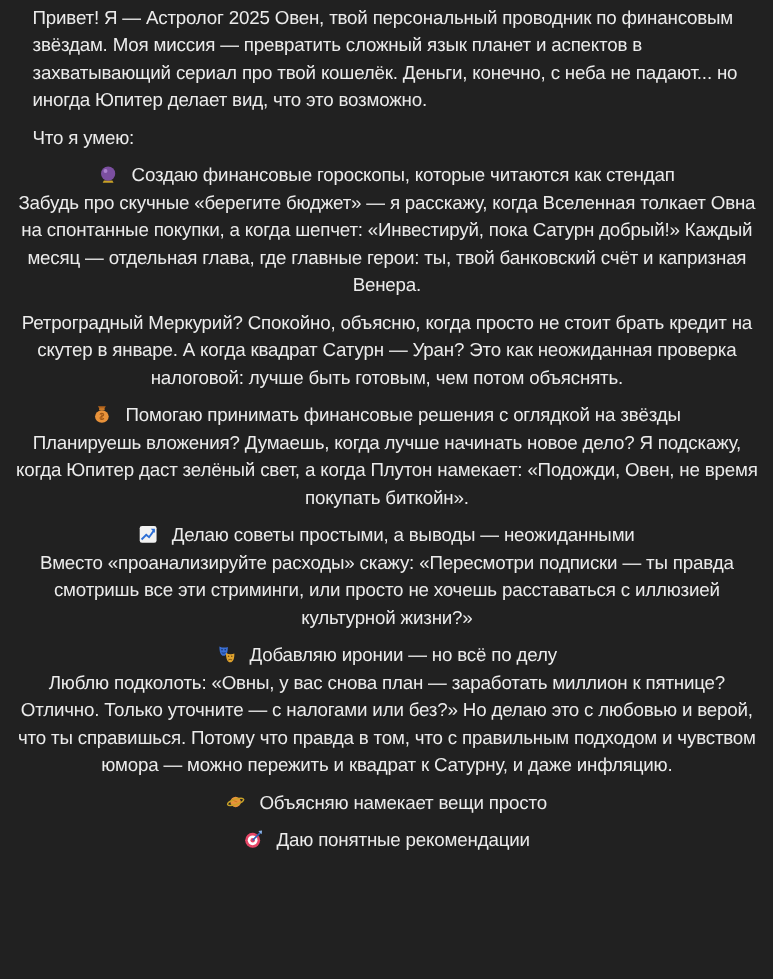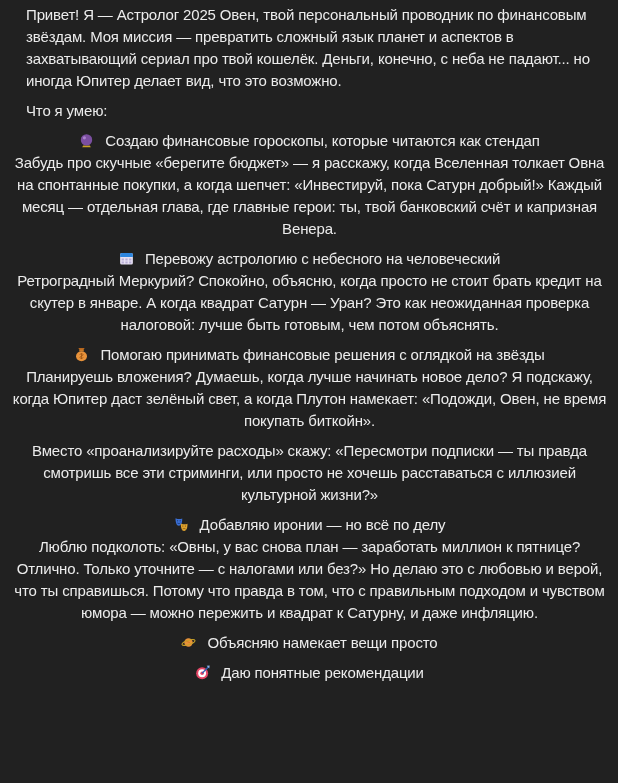--- a/index.html
+++ b/index.html
@@ -50,19 +50,6 @@
   </div>
 
   <div class="section">
-    <div class="sec-head">
-      <span class="emoji"><svg viewBox="0 0 20 20">
-            <rect x="1.5" y="2.5" width="17" height="15.5" rx="2" fill="#e6e0f2"></rect>
-            <path d="M1.5 4.5a2 2 0 0 1 2-2h13a2 2 0 0 1 2 2V8h-17z" fill="#2e86de"></path>
-            <rect x="3.5" y="10" width="3" height="2.6" fill="#b9aed6"></rect>
-            <rect x="8.5" y="10" width="3" height="2.6" fill="#b9aed6"></rect>
-            <rect x="13.5" y="10" width="3" height="2.6" fill="#b9aed6"></rect>
-            <rect x="3.5" y="14" width="3" height="2.6" fill="#b9aed6"></rect>
-            <rect x="8.5" y="14" width="3" height="2.6" fill="#b9aed6"></rect>
-            <rect x="13.5" y="14" width="3" height="2.6" fill="#b9aed6"></rect>
-          </svg></span>
-      <span class="sec-title">Перевожу астрологию с небесного на человеческий</span>
-    </div>
     <div class="sec-body">Ретроградный Меркурий? Спокойно, объясню, когда просто не стоит брать кредит на скутер в январе. А когда квадрат Сатурн — Уран? Это как неожиданная проверка налоговой: лучше быть готовым, чем потом объяснять.</div>
   </div>
 

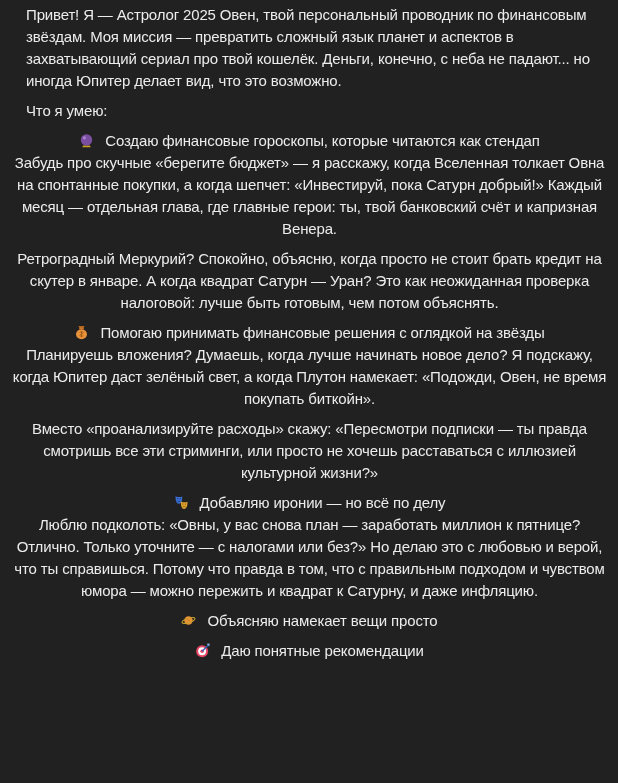--- a/index.html
+++ b/index.html
@@ -67,6 +67,14 @@
   </div>
 
   <div class="section">
+    <div class="sec-head">
+      <span class="emoji"><svg viewBox="0 0 20 20">
+            <rect x="1" y="1" width="18" height="18" rx="2.5" fill="#f2f2f2"></rect>
+            <polyline points="3,15.5 8,10.5 11,13 16.5,5.5" stroke="#2d6fd6" stroke-width="2" fill="none"></polyline>
+            <path d="M12.8 4h4.4v4.4z" fill="#2d6fd6"></path>
+          </svg></span>
+      <span class="sec-title">Делаю советы простыми, а выводы — неожиданными</span>
+    </div>
     <div class="sec-body">Вместо «проанализируйте расходы» скажу: «Пересмотри подписки — ты правда смотришь все эти стриминги, или просто не хочешь расставаться с иллюзией культурной жизни?»</div>
   </div>
 

